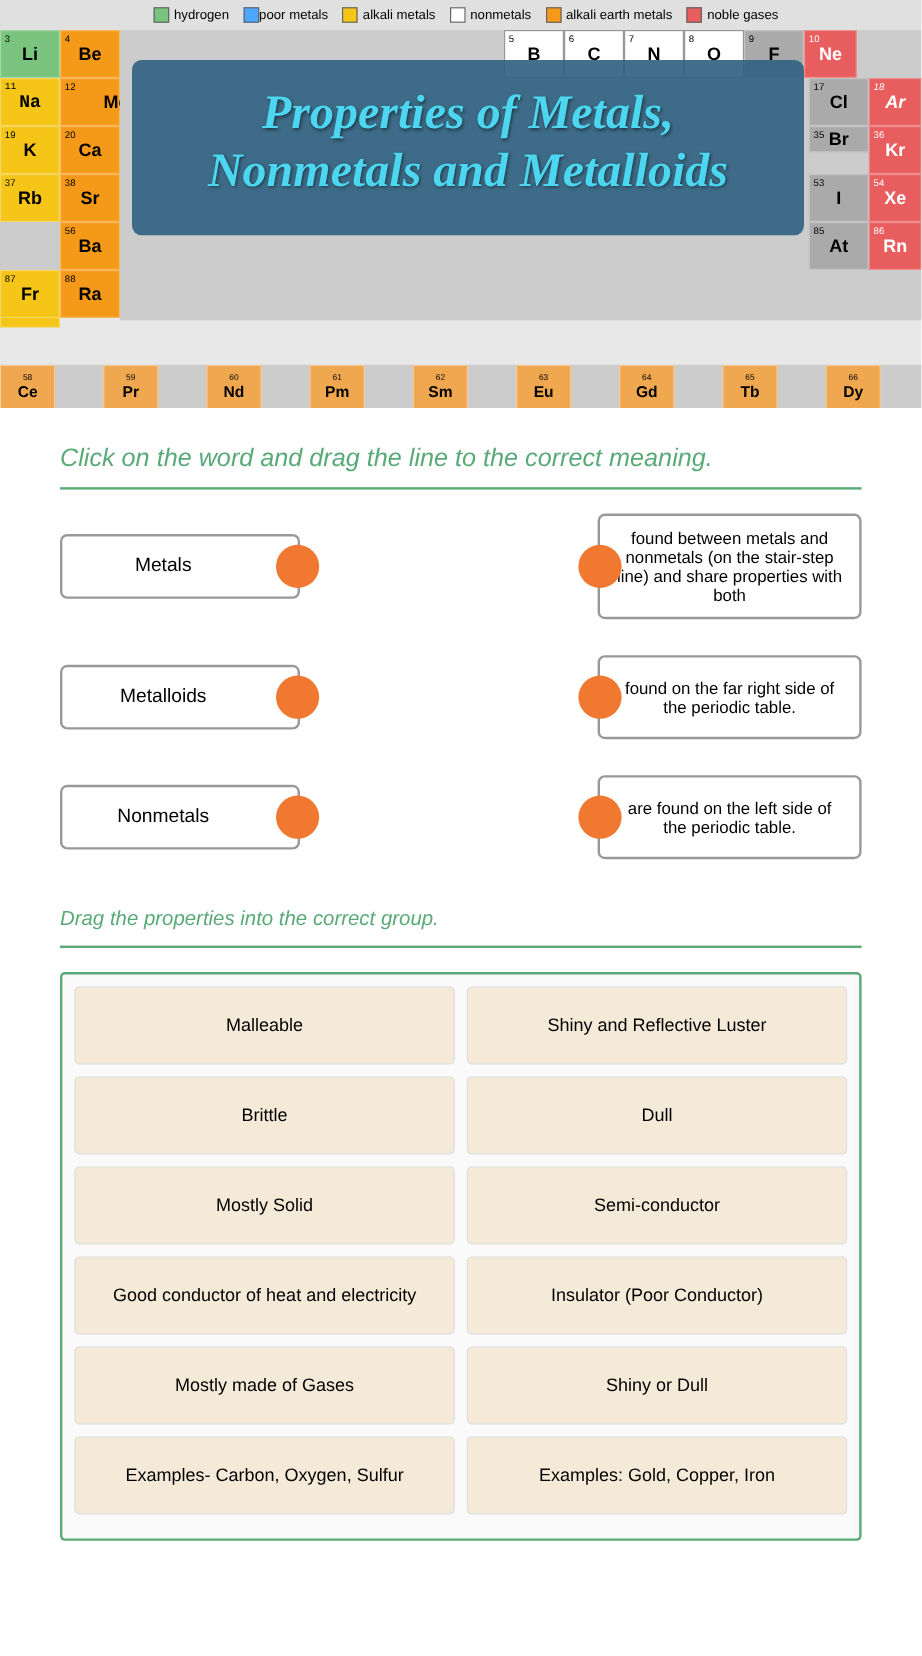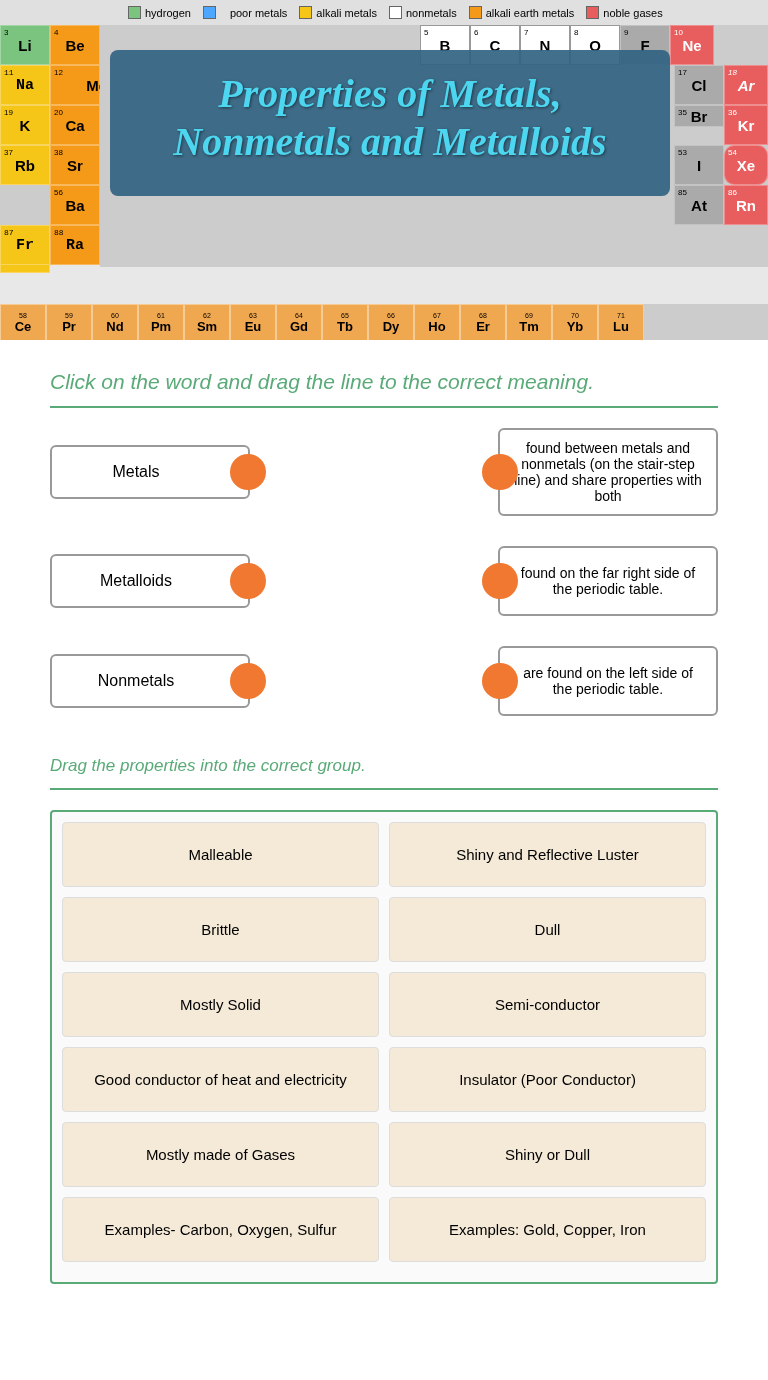--- a/index.html
+++ b/index.html
@@ -211,7 +211,7 @@
         <div style="width:13px;height:13px;background:#7bc47f;border:1px solid #666;"></div>
         <span>hydrogen</span>
       </div>
-      <div style="display:flex; align-items:center; gap:14px;">
+      <div style="display:flex; align-items:center; gap:0;">
         <div style="width:13px;height:13px;background:#4da6ff;border:1px solid #666;"></div>
         <span>poor metals</span>
       </div>

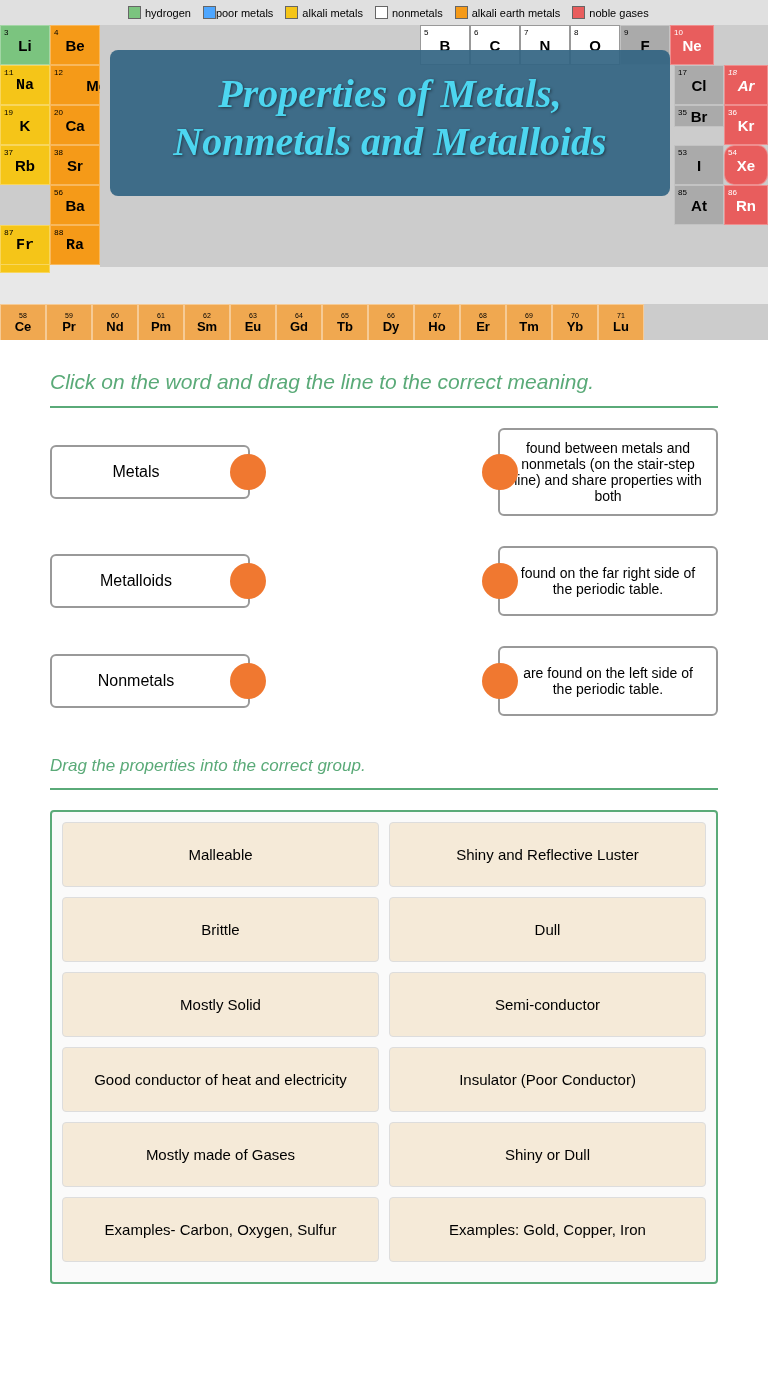--- a/index.html
+++ b/index.html
@@ -323,7 +323,7 @@
         <span class="num">53</span>
           <span class="sym">I</span>
       </div>
-      <div class="pt-cell noble" style="width:44px;height:40px;border-radius:10px;">
+      <div class="pt-cell noble" style="width:44px;height:40px;">
         <span class="num">54</span>
           <span class="sym">Xe</span>
       </div>

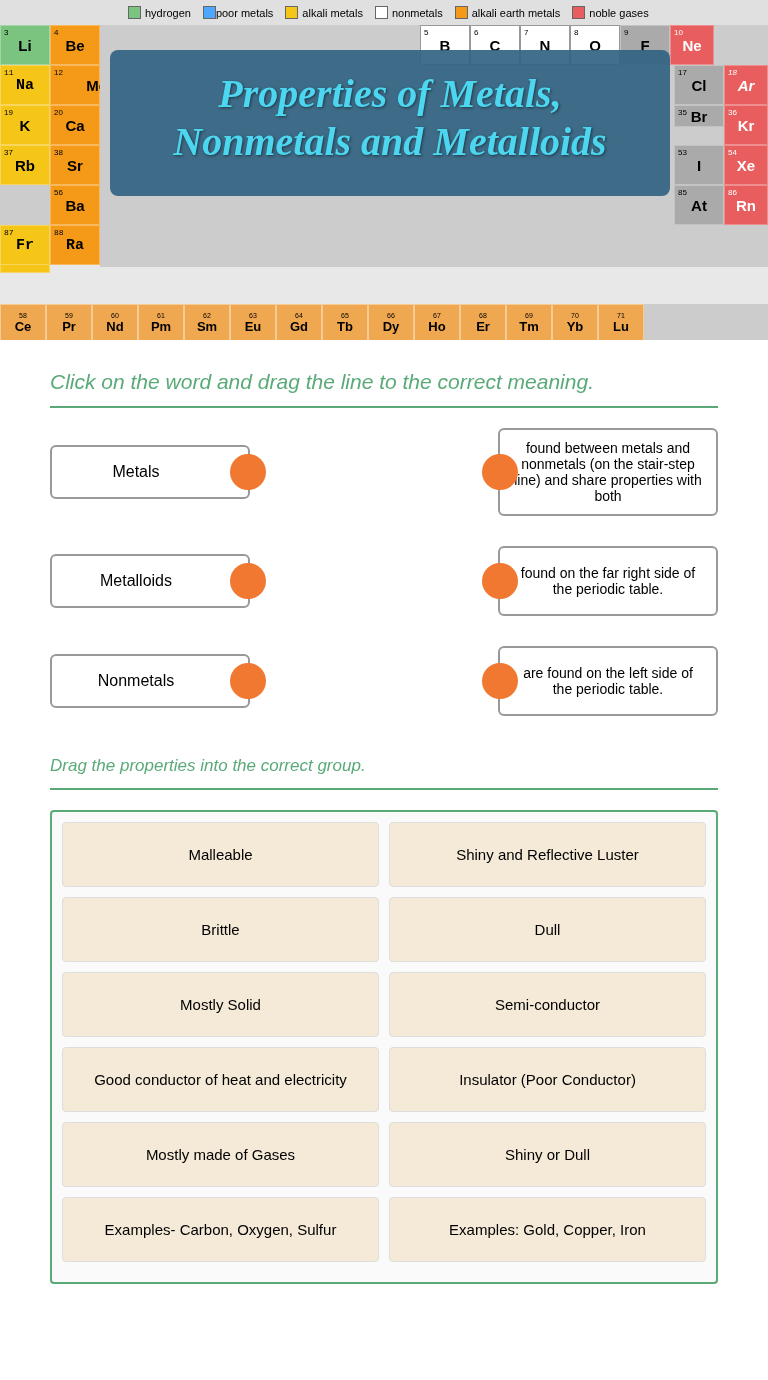--- a/index.html
+++ b/index.html
@@ -349,7 +349,7 @@
       </div>
     </div>
 
-    <div style="display:flex; height:40px; background:#ccc;font-family:Liberation Mono, monospace;">
+    <div style="display:flex; height:40px; background:#ccc;">
       <div class="pt-cell alkali" style="width:50px;height:40px;">
         <span class="num">87</span>
           <span class="sym">Fr</span>

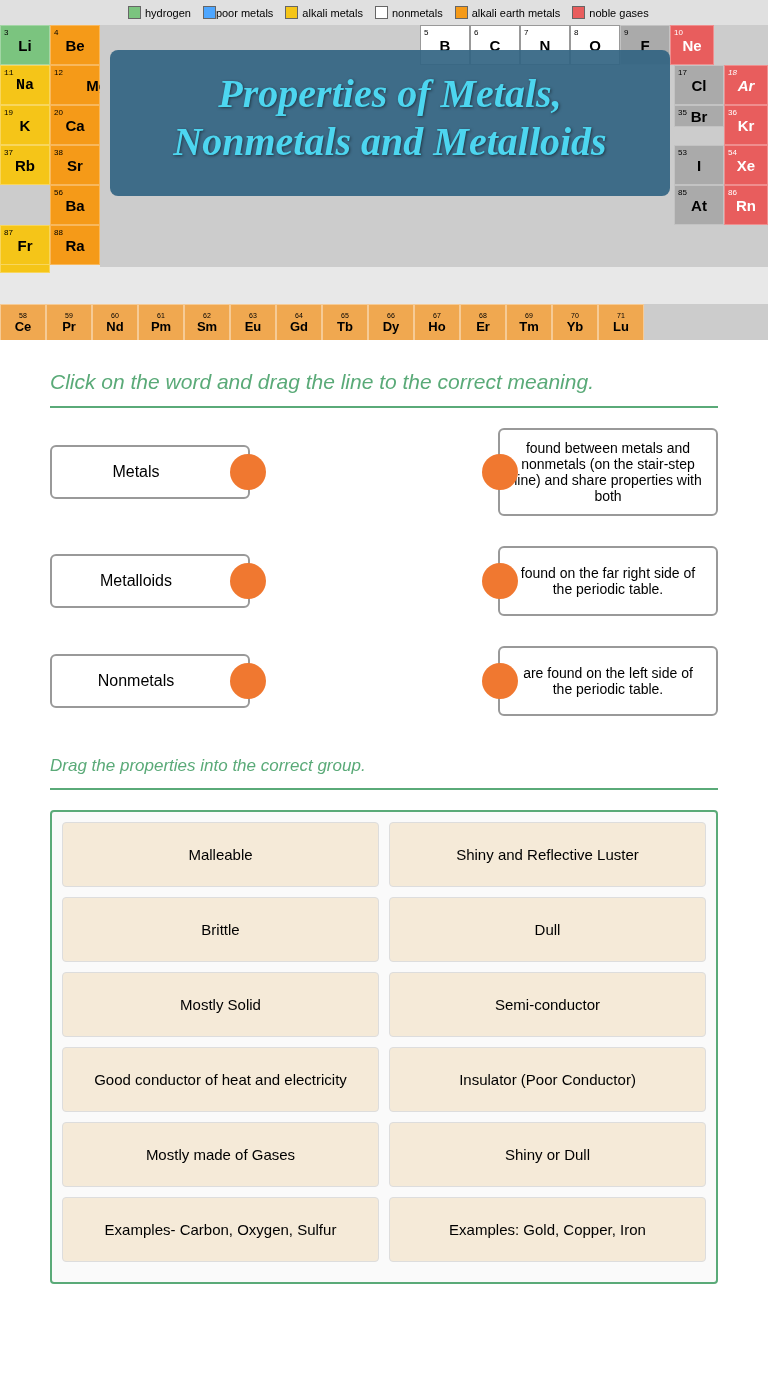--- a/index.html
+++ b/index.html
@@ -367,7 +367,7 @@
     <h1>Properties of Metals, Nonmetals and Metalloids</h1>
   </div>
 
-  <div style="position:absolute; bottom:0; left:0; right:0; display:flex; height:36px; background:#ccc; overflow:hidden;">
+  <div style="position:absolute; bottom:0; left:0; right:0; display:flex; height:36px; background:#ccc; overflow:hidden;gap:40px;">
     <div class="lant-cell">
         <span class="lnum">58</span>
         <span class="lsym">Ce</span>

